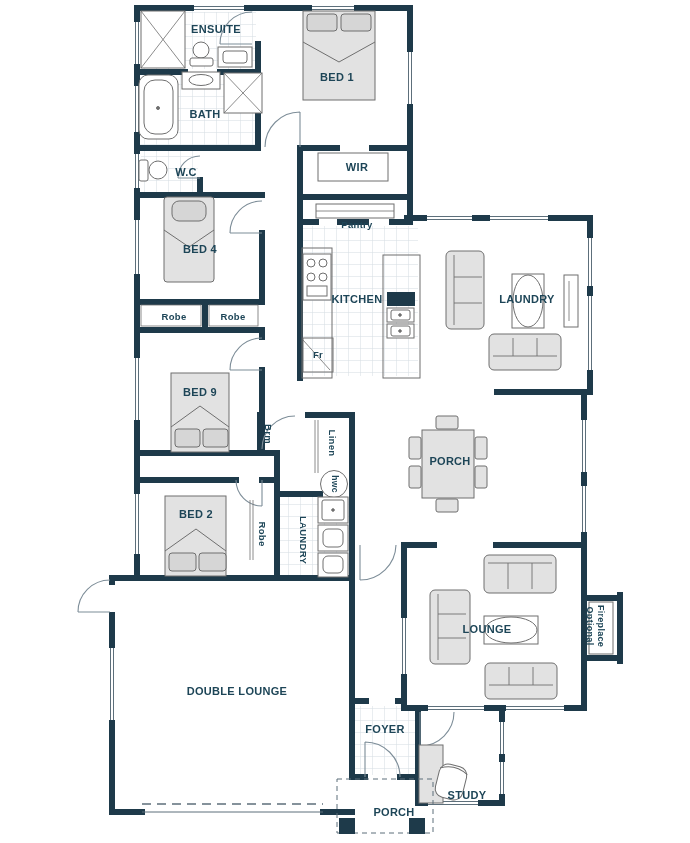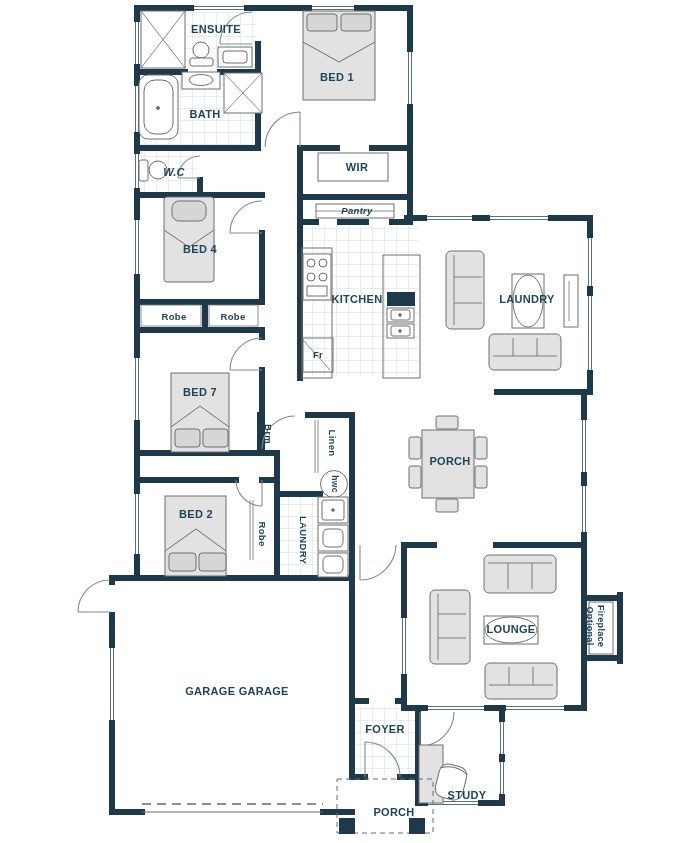--- a/index.html
+++ b/index.html
@@ -349,7 +349,7 @@
   <div class="lbl" style="left:216px;top:29px;">ENSUITE</div>
   <div class="lbl" style="left:337px;top:77px;text-align:right;">BED 1</div>
   <div class="lbl" style="left:185px;top:114px;margin-left:20px;">BATH</div>
-  <div class="lbl" style="left:174px;top:172px;font-style:italic;">W.C</div>
+  <div class="lbl" style="left:186px;top:172px;">W.C</div>
   <div class="lbl" style="left:357px;top:167px;">WIR</div>
   <div class="lbl sm" style="left:357px;top:210px;font-style:italic;">Pantry</div>
   <div class="lbl" style="left:196px;top:249px;padding-left:8px;">BED 4</div>

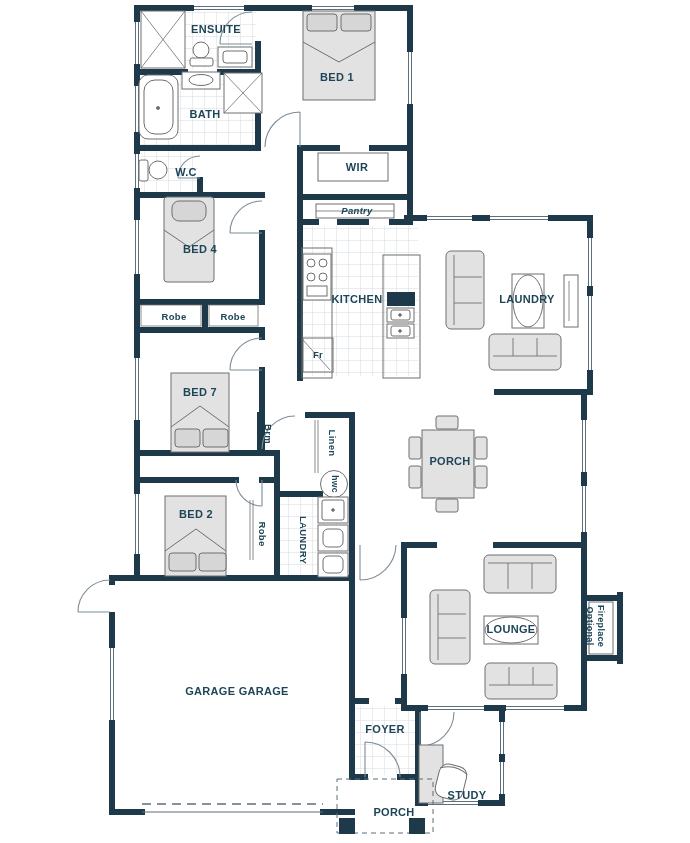--- a/index.html
+++ b/index.html
@@ -351,7 +351,7 @@
   <div class="lbl" style="left:185px;top:114px;margin-left:20px;">BATH</div>
   <div class="lbl" style="left:186px;top:172px;">W.C</div>
   <div class="lbl" style="left:357px;top:167px;">WIR</div>
-  <div class="lbl sm" style="left:357px;top:210px;font-style:italic;">Pantry</div>
+  <div class="lbl sm" style="left:357px;top:224px;">Pantry</div>
   <div class="lbl" style="left:196px;top:249px;padding-left:8px;">BED 4</div>
   <div class="lbl" style="left:357px;top:299px;">KITCHEN</div>
   <div class="lbl" style="left:527px;top:299px;">LAUNDRY</div>

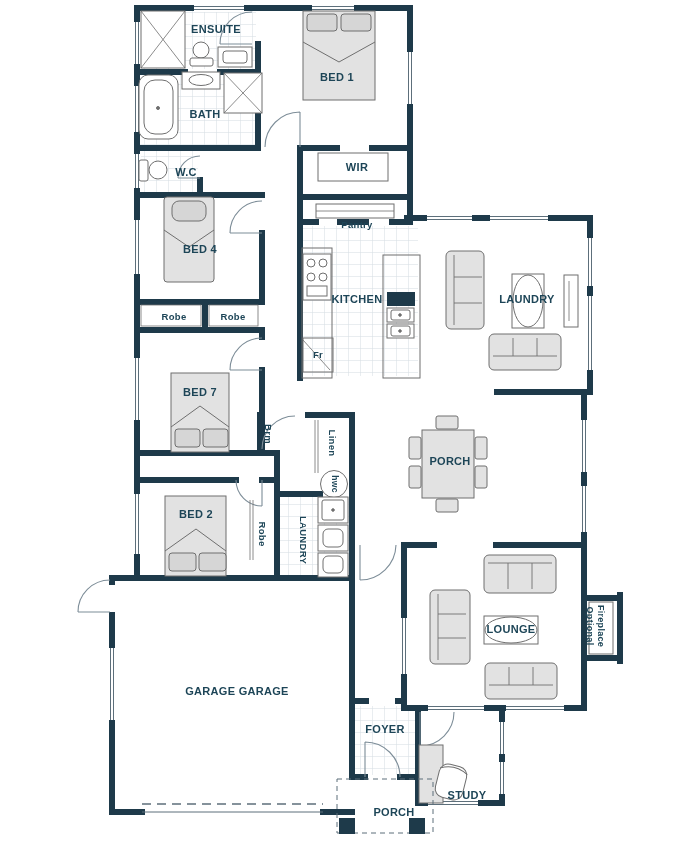--- a/index.html
+++ b/index.html
@@ -358,7 +358,7 @@
   <div class="lbl sm" style="left:174px;top:316px;">Robe</div>
   <div class="lbl sm" style="left:233px;top:316px;">Robe</div>
   <div class="lbl sm" style="left:318px;top:354px;">Fr</div>
-  <div class="lbl" style="left:200px;top:392px;">BED 7</div>
+  <div class="lbl" style="left:200px;top:392px;">BED 9</div>
   <div class="lbl sm rot" style="left:268px;top:434px;">Brm</div>
   <div class="lbl sm rot" style="left:332px;top:443px;">Linen</div>
   <div class="lbl" style="left:450px;top:461px;">PORCH</div>

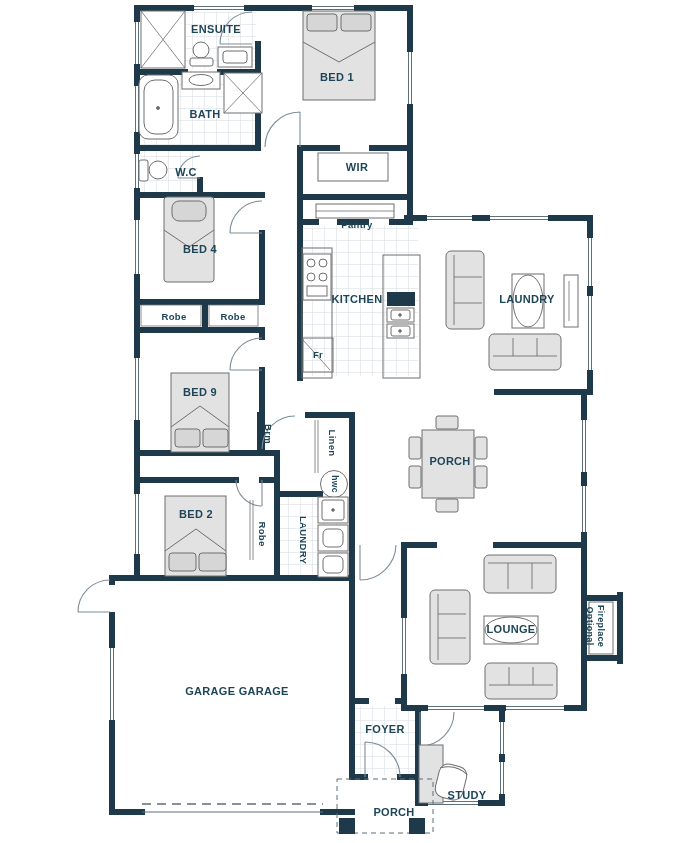--- a/index.html
+++ b/index.html
@@ -366,7 +366,7 @@
   <div class="lbl" style="left:196px;top:514px;">BED 2</div>
   <div class="lbl sm rot" style="left:262px;top:534px;">Robe</div>
   <div class="lbl sm rot" style="left:303px;top:540px;">LAUNDRY</div>
-  <div class="lbl" style="left:511px;top:629px;">LOUNGE</div>
+  <div class="lbl" style="left:487px;top:629px;">LOUNGE</div>
   <div class="lbl fire" style="left:595px;top:626px;">Fireplace Optional</div>
   <div class="lbl" style="left:237px;top:691px;">GARAGE GARAGE</div>
   <div class="lbl" style="left:385px;top:729px;">FOYER</div>

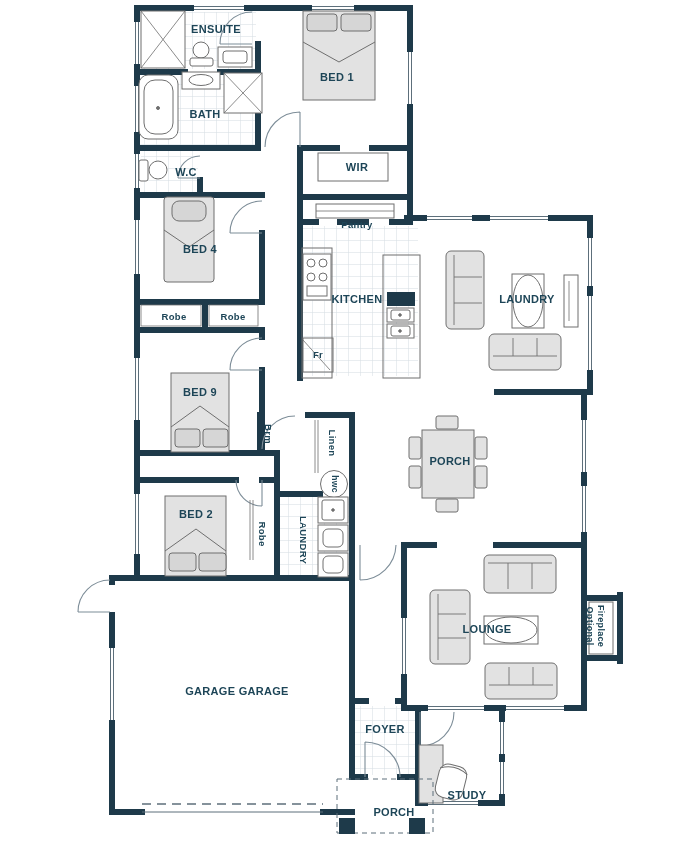--- a/index.html
+++ b/index.html
@@ -368,7 +368,7 @@
   <div class="lbl sm rot" style="left:303px;top:540px;">LAUNDRY</div>
   <div class="lbl" style="left:487px;top:629px;">LOUNGE</div>
   <div class="lbl fire" style="left:595px;top:626px;">Fireplace Optional</div>
-  <div class="lbl" style="left:237px;top:691px;">GARAGE GARAGE</div>
+  <div class="lbl" style="left:237px;top:691px;">DOUBLE LOUNGE</div>
   <div class="lbl" style="left:385px;top:729px;">FOYER</div>
   <div class="lbl" style="left:467px;top:759px;margin-top:36px;">STUDY</div>
   <div class="lbl" style="left:385px;top:812px;margin-left:9px;">PORCH</div>

